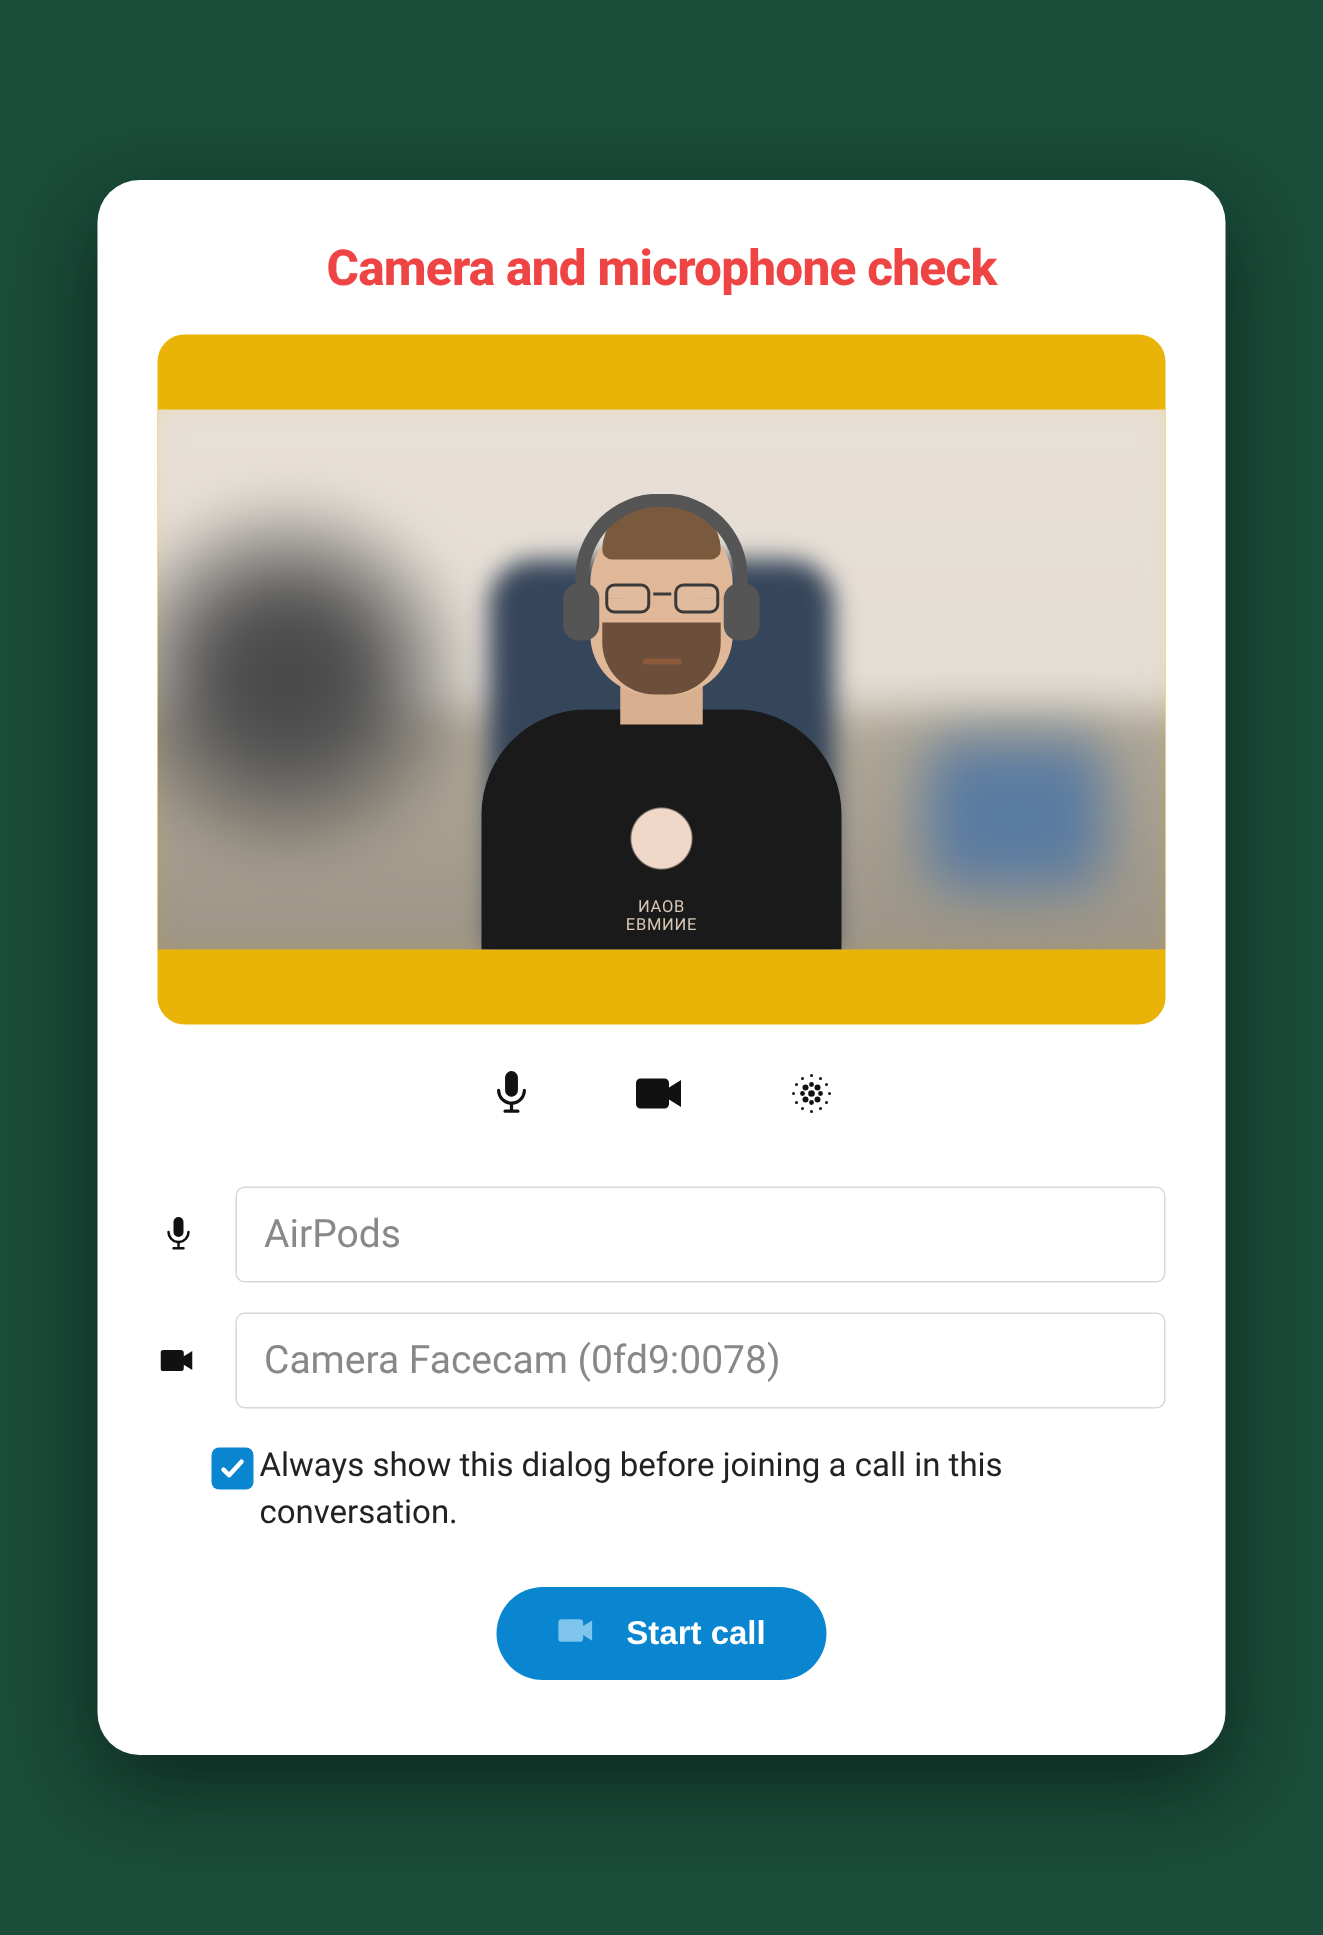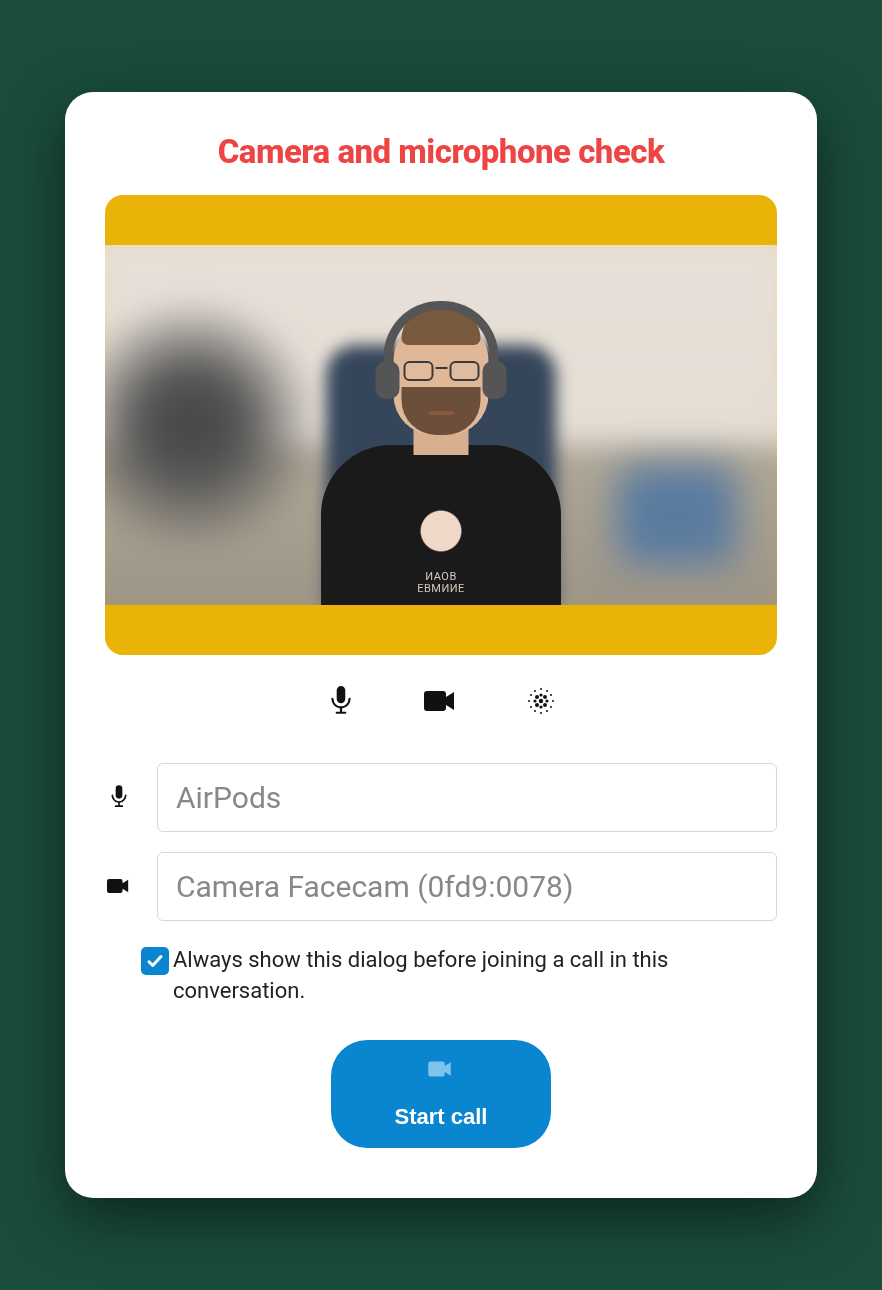--- a/index.html
+++ b/index.html
@@ -239,7 +239,7 @@
       border: 1px solid #d8d8d8;
       border-radius: 6px;
       padding: 16px 18px;
-      font-size: 30px;
+      font-size: 26px;
       color: #888;
       background: #fff;
       cursor: pointer;

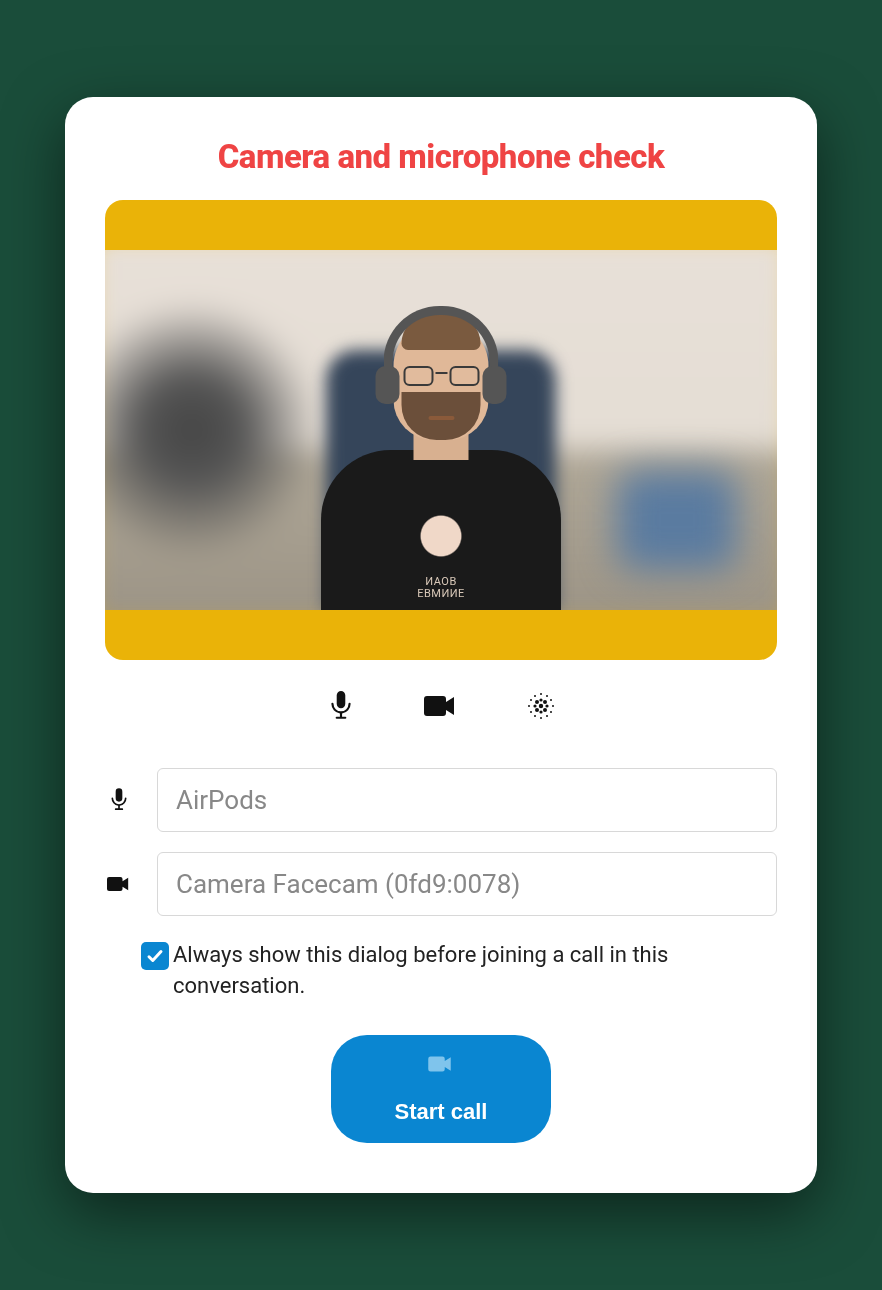--- a/index.html
+++ b/index.html
@@ -285,7 +285,6 @@
       font-size: 22px;
       font-weight: 700;
       cursor: pointer;
-      flex-direction: column;
     }
     .start-btn .ic { color: #7fc4ec; }
   </style>

